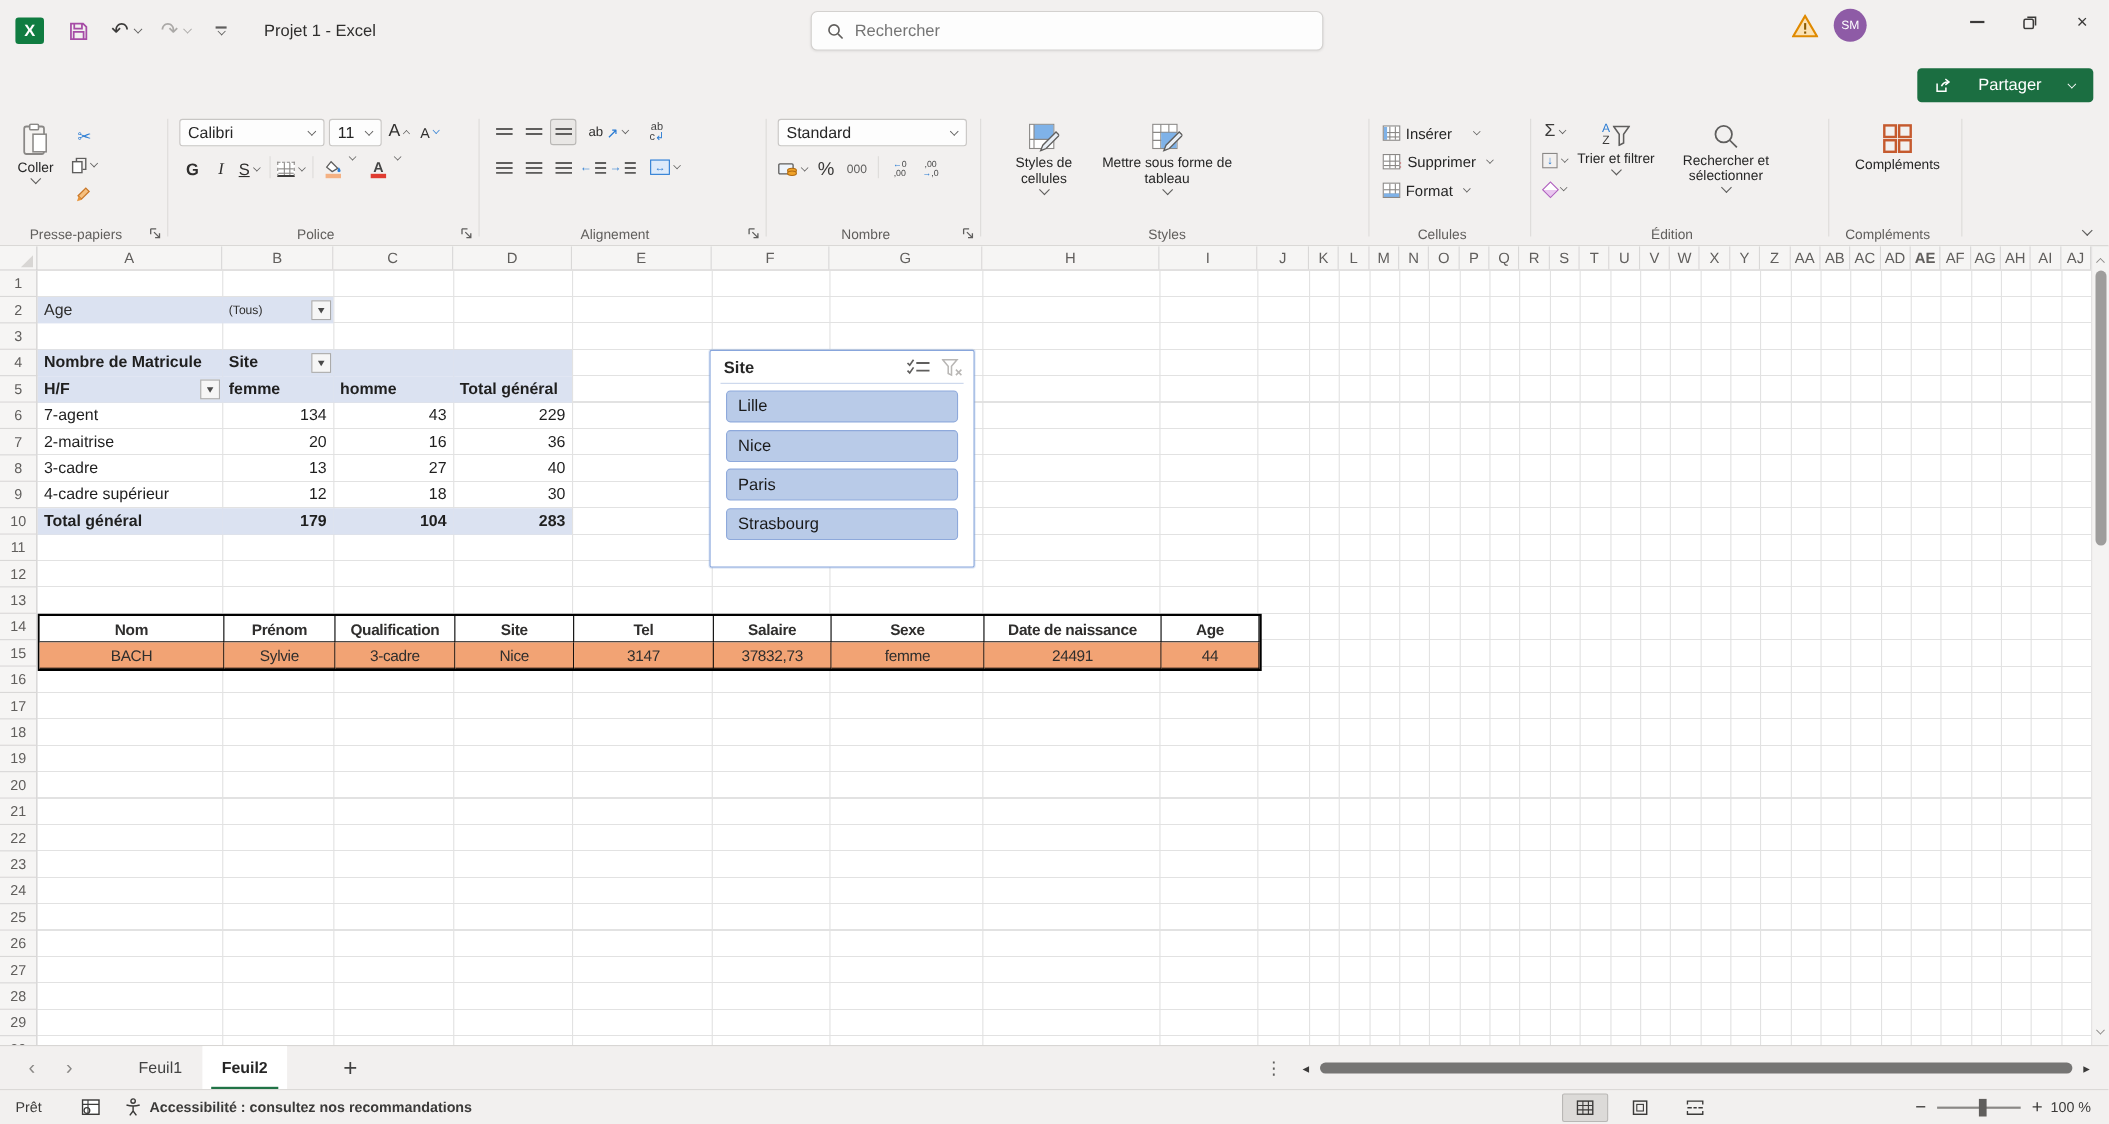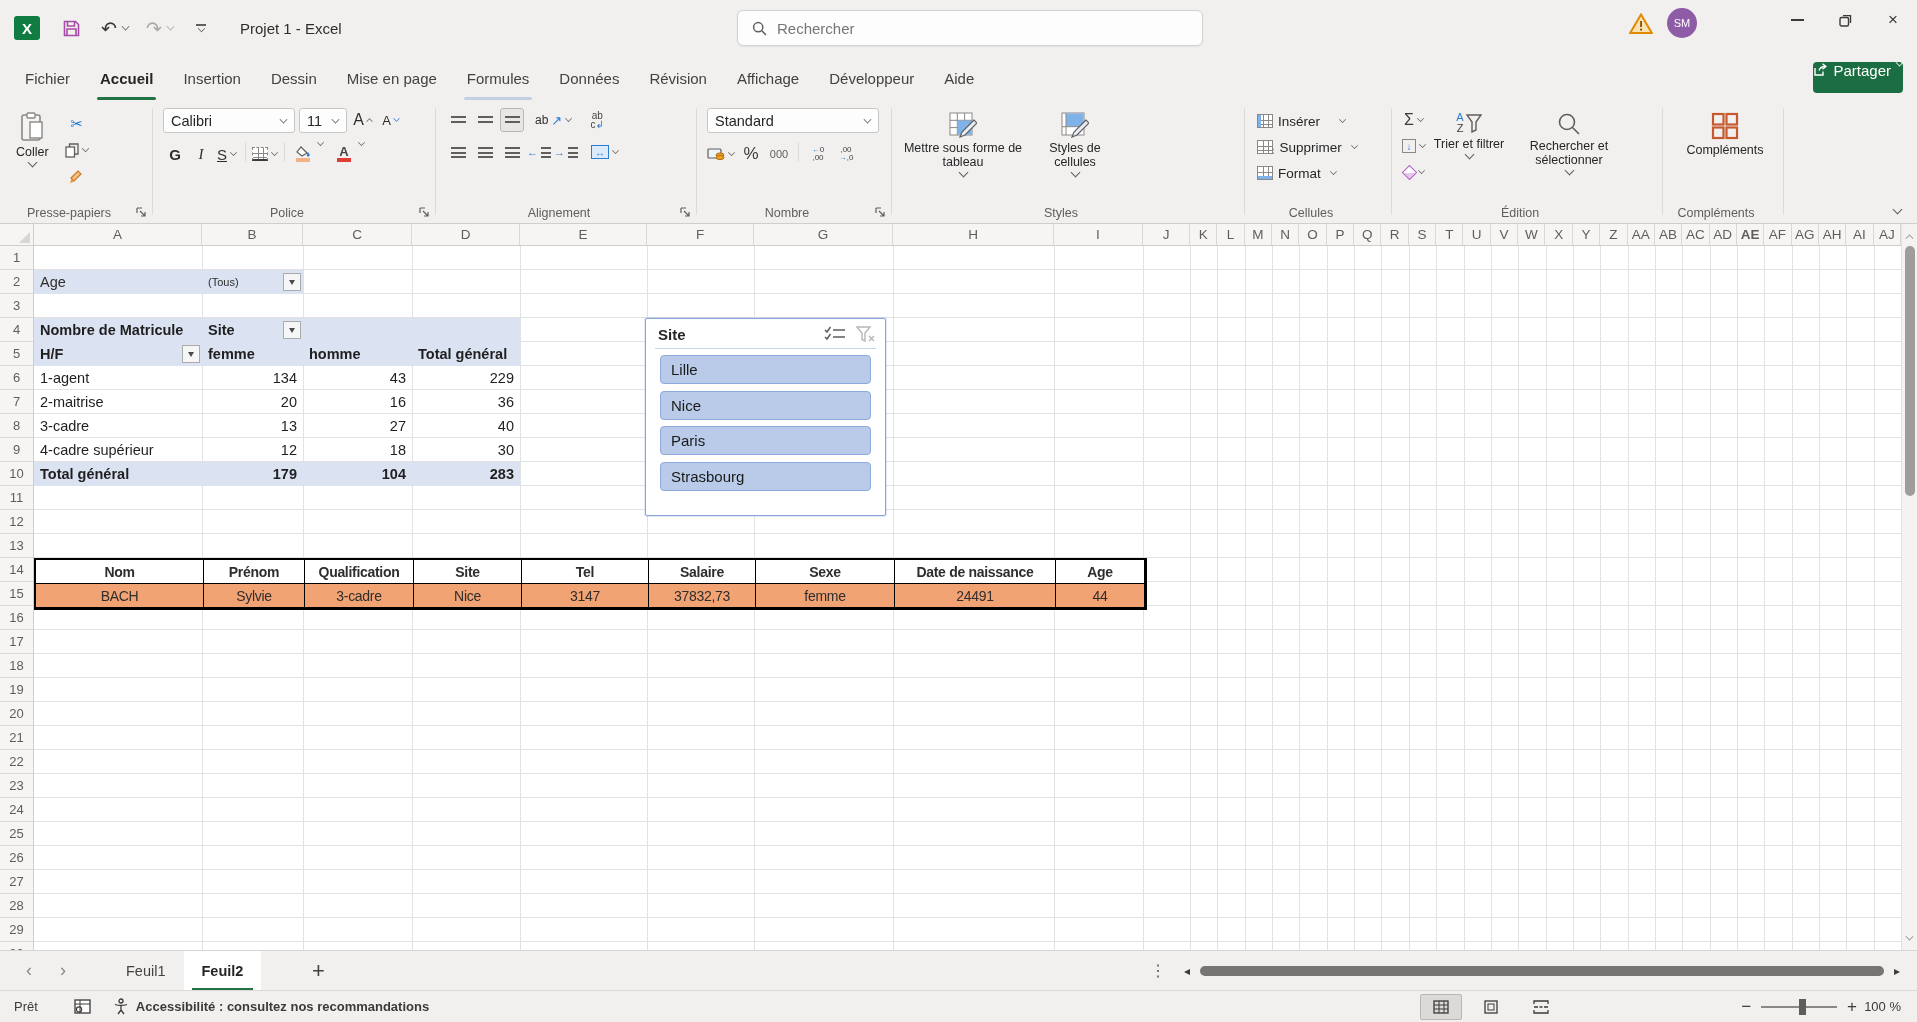--- a/index.html
+++ b/index.html
@@ -152,19 +152,6 @@
     </div>
   </div>
 
-  <div id="tabrow">
-      <div class="rtab">Fichier</div>
-      <div class="rtab active">Accueil</div>
-      <div class="rtab">Insertion</div>
-      <div class="rtab">Dessin</div>
-      <div class="rtab">Mise en page</div>
-      <div class="rtab hovered">Formules</div>
-      <div class="rtab">Données</div>
-      <div class="rtab">Révision</div>
-      <div class="rtab">Affichage</div>
-      <div class="rtab">Développeur</div>
-      <div class="rtab">Aide</div>
-    </div>
   <div id="sharebtn">
     <svg width="15" height="15" viewBox="0 0 15 15">
         <path d="M2 6v7h8V9.5" fill="none" stroke="#fff" stroke-width="1.4"></path>

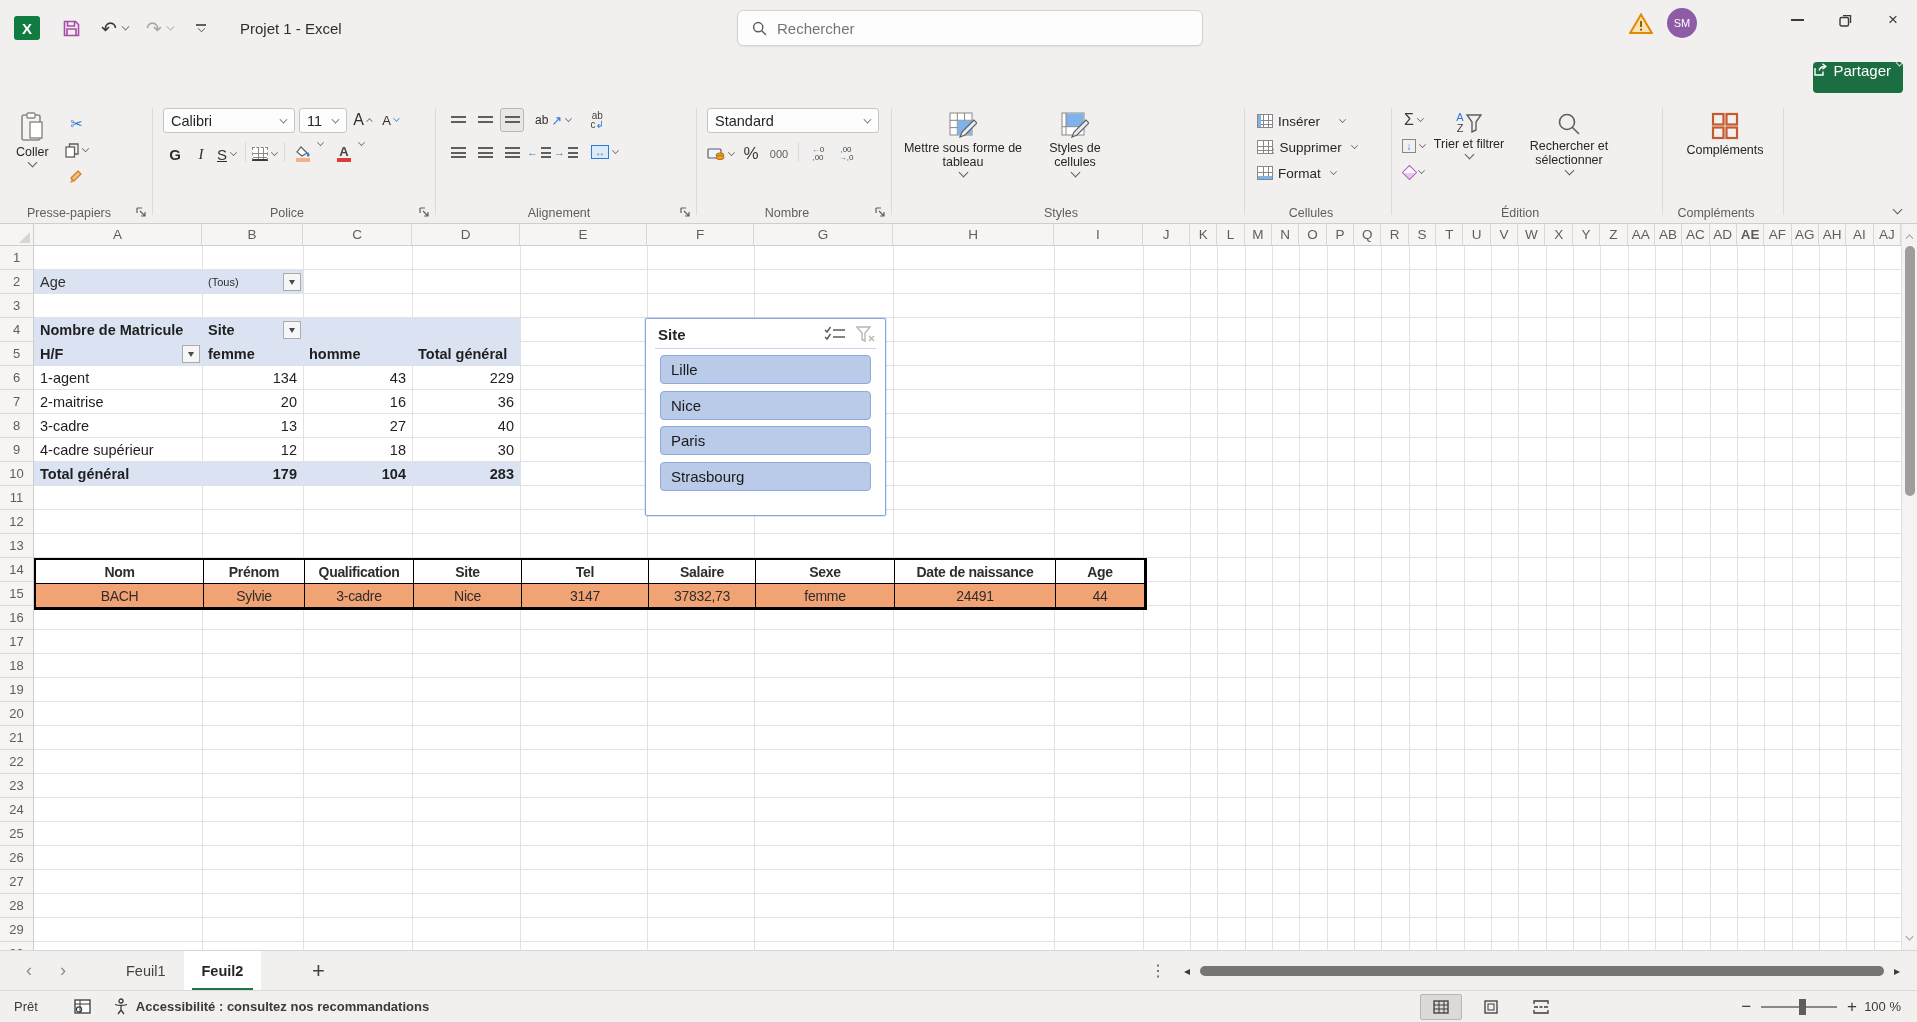--- a/index.html
+++ b/index.html
@@ -24,7 +24,7 @@
   .rtab.active{font-weight:700;color:#262626}
   .rtab.active::after{content:"";position:absolute;left:12px;right:12px;bottom:0;height:3px;background:#217346;border-radius:2px}
   .rtab.hovered::after{content:"";position:absolute;left:12px;right:12px;bottom:0;height:3px;background:#c3cfe2;border-radius:2px}
-  #sharebtn{position:absolute;right:14px;top:62px;height:31px;background:#1b6e41;color:#fff;border-radius:4px;display:flex;align-items:flex-start;gap:5px;padding:0 0;font-size:15px}
+  #sharebtn{position:absolute;right:14px;top:62px;height:31px;background:#1b6e41;color:#fff;border-radius:4px;display:flex;align-items:center;gap:24px;padding:0 16px;font-size:15px}
   
   #ribbon{position:absolute;left:0;top:100px;width:1917px;height:124px;border-bottom:1px solid #d0cecc;display:flex}
   .grp{position:relative;height:100%;padding:8px 6px 20px 10px;flex:none}

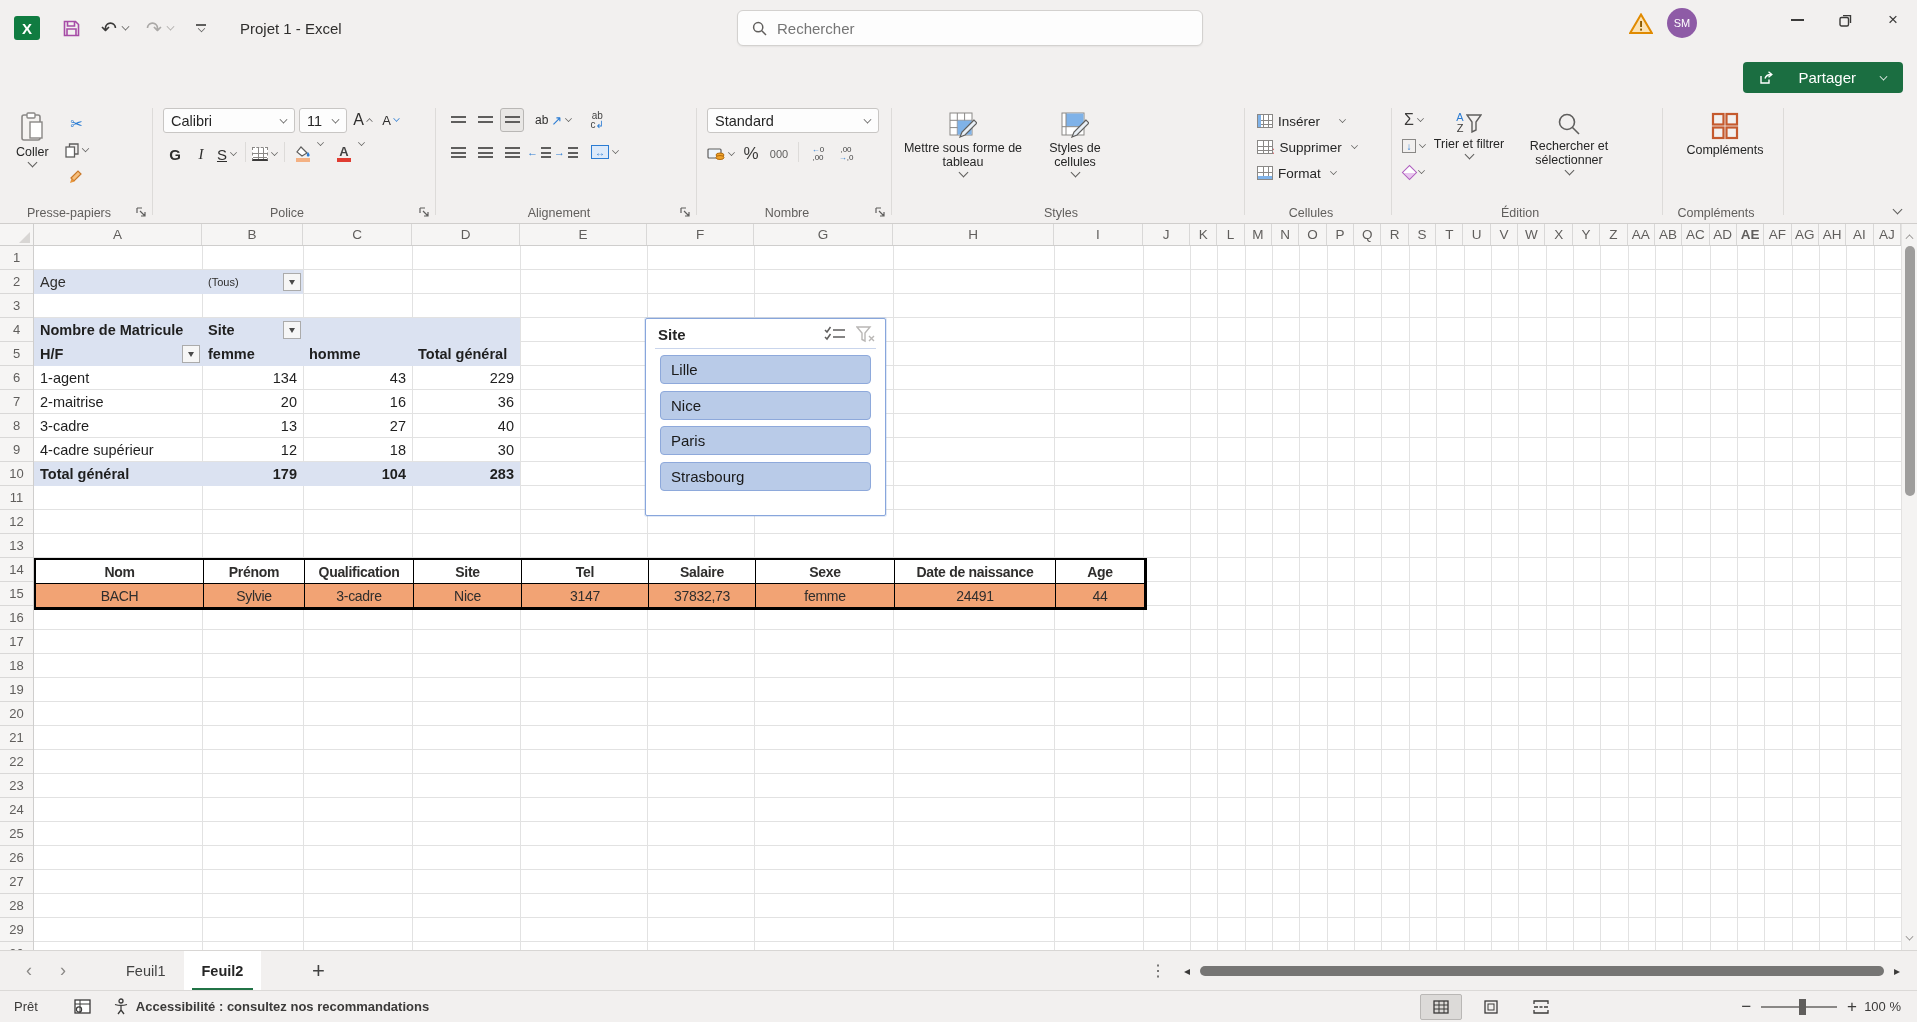--- a/index.html
+++ b/index.html
@@ -344,6 +344,16 @@
     <div class="gdiv"></div>
 
     <div class="grp" style="width:352px;display:flex;gap:4px">
+      <div class="bigbtn" style="width:94px">
+        <svg width="28" height="26" viewBox="0 0 28 26">
+            <rect x="1" y="1" width="22" height="22" fill="#fff" stroke="#8a8886"></rect>
+            <rect x="5" y="1.5" width="17.5" height="13" fill="#7fb2e8"></rect>
+            <path d="M1 14.7h22M5 1v22" stroke="#8a8886"></path>
+            <path d="M25 8 13 20l-2 5 5-2L28 11z" fill="#e8eef5" stroke="#5f5e5d" stroke-width="1.2"></path>
+          </svg>
+        <span class="lbl" style="white-space:normal;width:90px">Styles de cellules</span>
+        <span class="chev"></span>
+      </div>
       <div class="bigbtn" style="width:122px">
         <svg width="28" height="26" viewBox="0 0 28 26">
             <rect x="1" y="1" width="22" height="22" fill="#fff" stroke="#8a8886"></rect>
@@ -352,16 +362,6 @@
             <path d="M25 8 13 20l-2 5 5-2L28 11z" fill="#e8eef5" stroke="#5f5e5d" stroke-width="1.2"></path>
           </svg>
         <span class="lbl" style="white-space:normal;width:120px">Mettre sous forme de tableau</span>
-        <span class="chev"></span>
-      </div>
-      <div class="bigbtn" style="width:94px">
-        <svg width="28" height="26" viewBox="0 0 28 26">
-            <rect x="1" y="1" width="22" height="22" fill="#fff" stroke="#8a8886"></rect>
-            <rect x="5" y="1.5" width="17.5" height="13" fill="#7fb2e8"></rect>
-            <path d="M1 14.7h22M5 1v22" stroke="#8a8886"></path>
-            <path d="M25 8 13 20l-2 5 5-2L28 11z" fill="#e8eef5" stroke="#5f5e5d" stroke-width="1.2"></path>
-          </svg>
-        <span class="lbl" style="white-space:normal;width:90px">Styles de cellules</span>
         <span class="chev"></span>
       </div>
       <span class="grp-label">Styles</span>

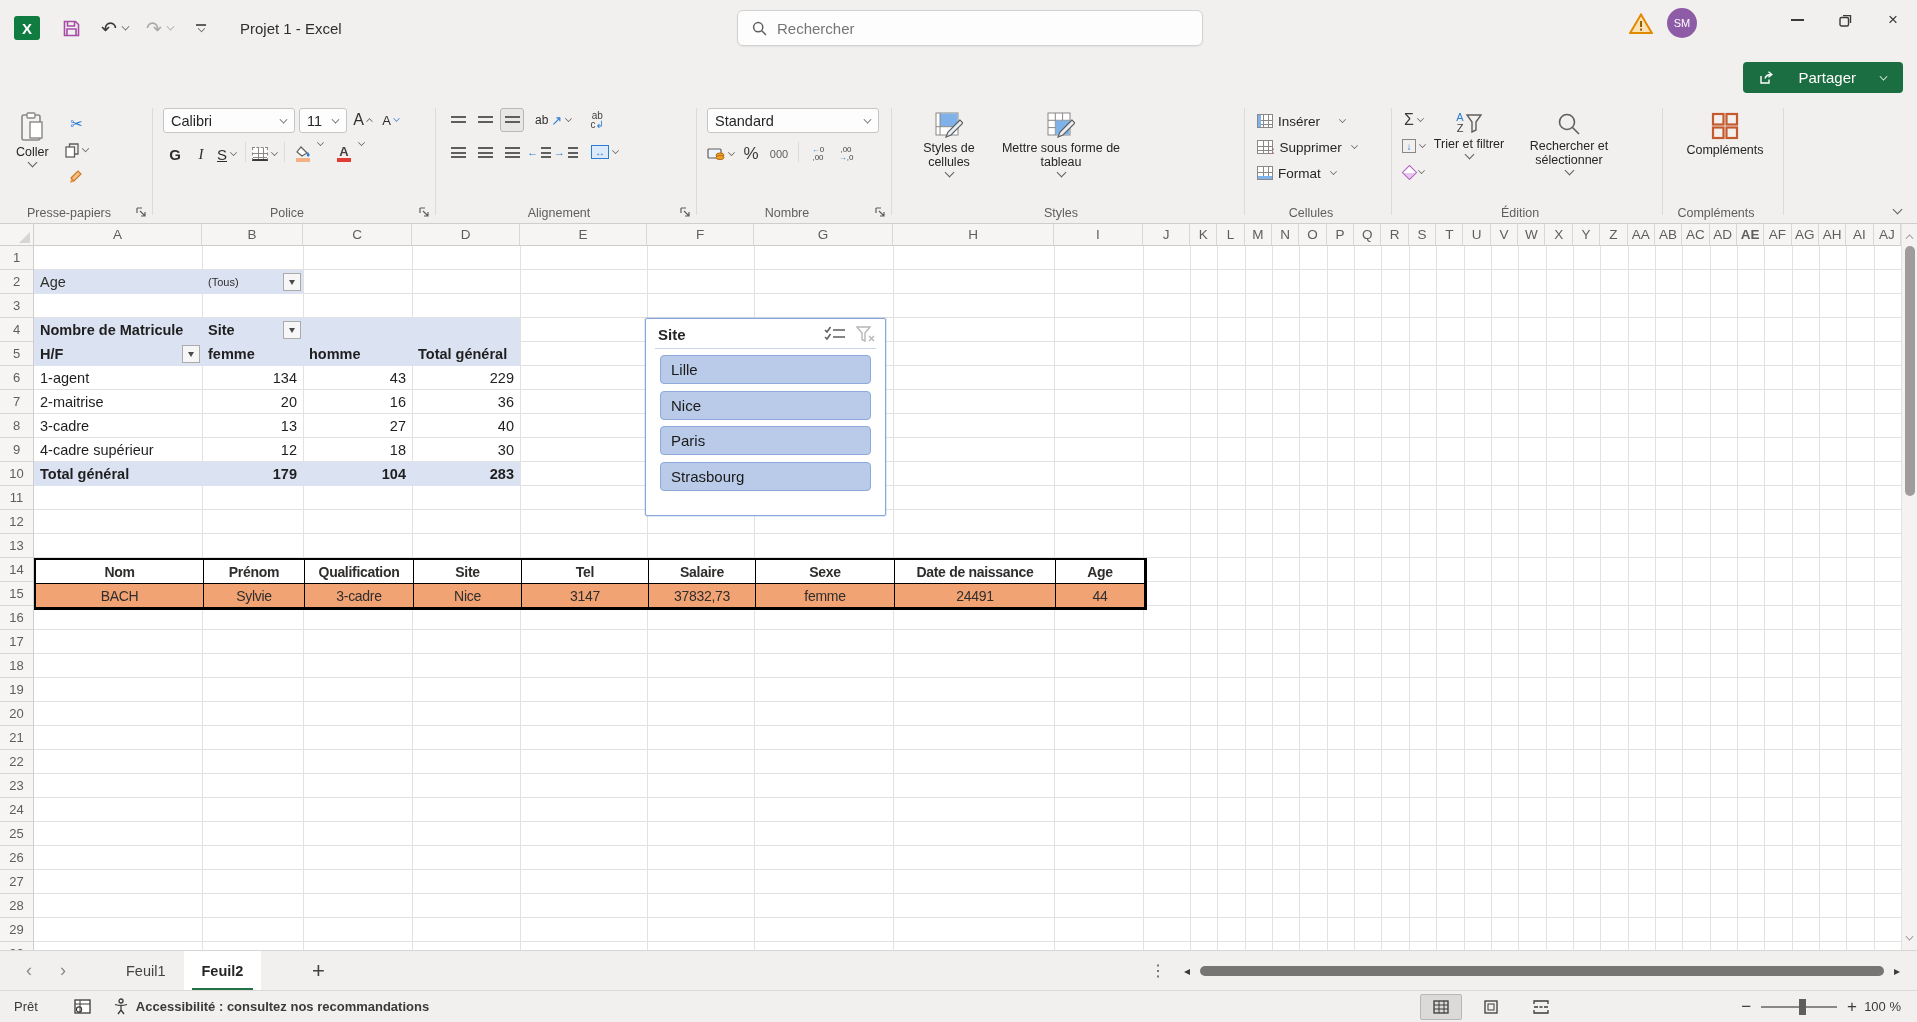--- a/index.html
+++ b/index.html
@@ -536,7 +536,7 @@
           <div class="pc h">femme</div>
           <div class="pc h">homme</div>
           <div class="pc h">Total général</div>
-          <div class="pc">1-agent</div>
+          <div class="pc">7-agent</div>
           <div class="pc num">134</div>
           <div class="pc num">43</div>
           <div class="pc num">229</div>

